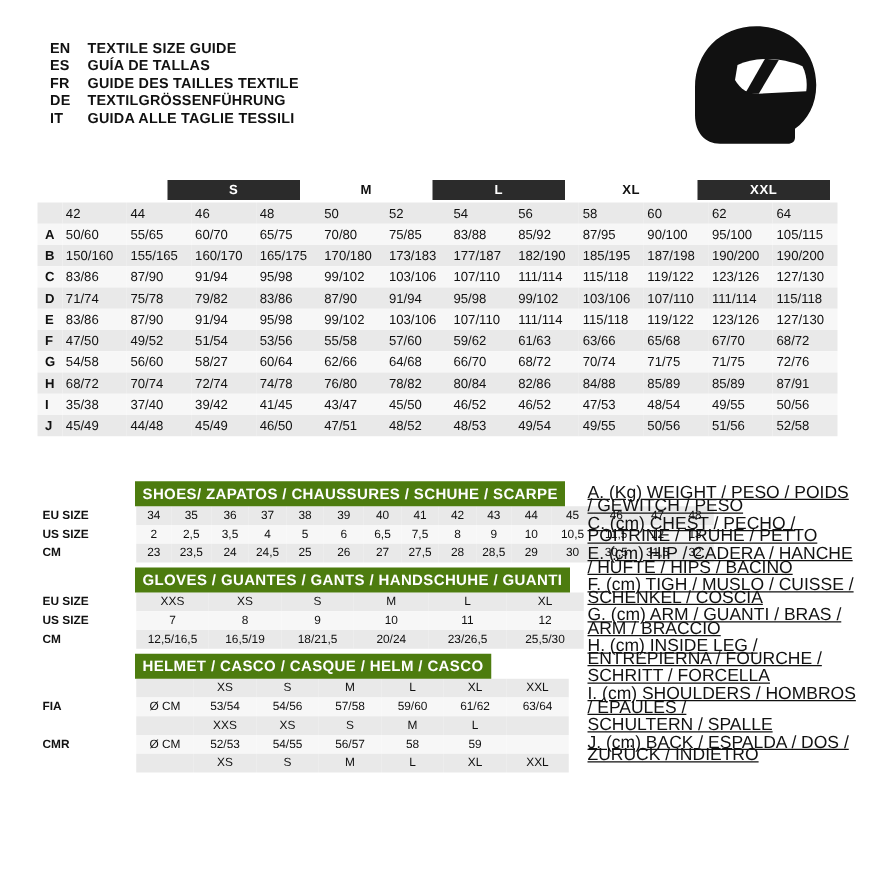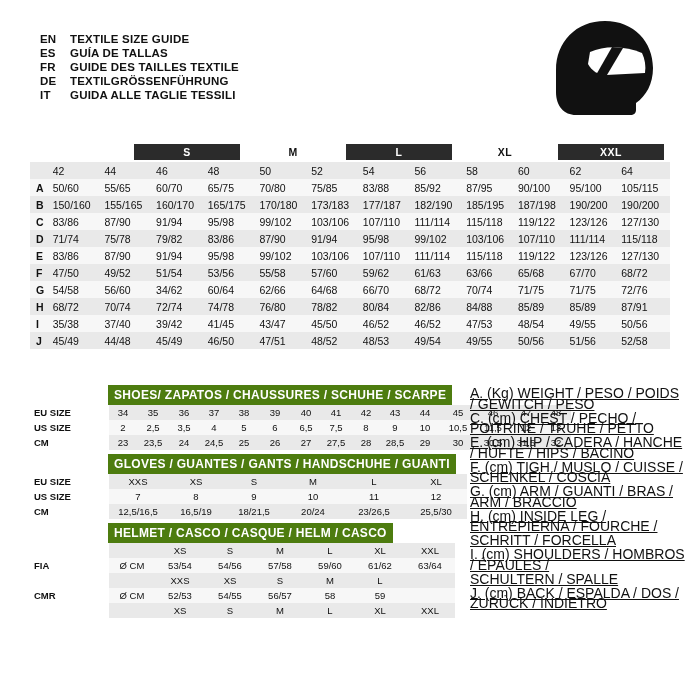--- a/index.html
+++ b/index.html
@@ -215,7 +215,7 @@
       <td class="rl">G</td>
       <td>54/58</td>
       <td>56/60</td>
-      <td>34/62</td>
+      <td>58/27</td>
       <td>60/64</td>
       <td>62/66</td>
       <td>64/68</td>

